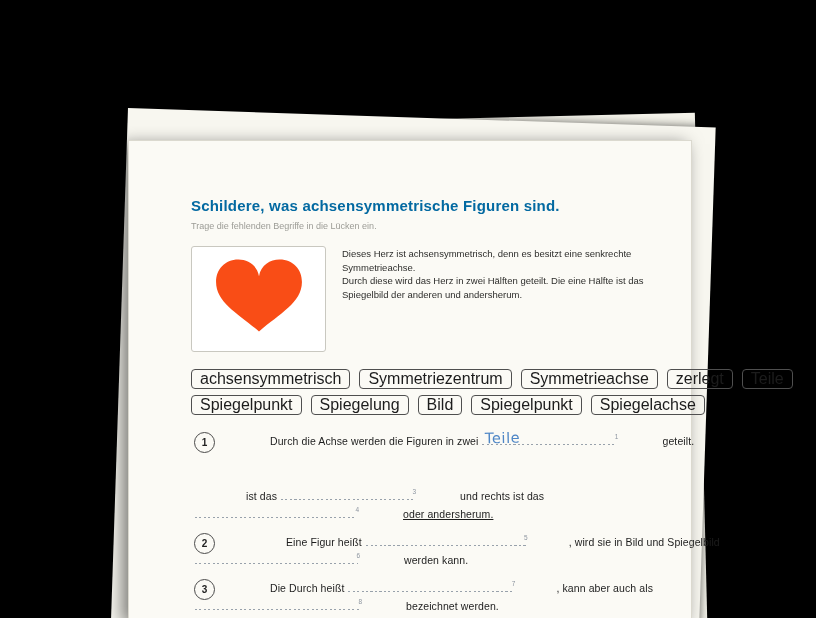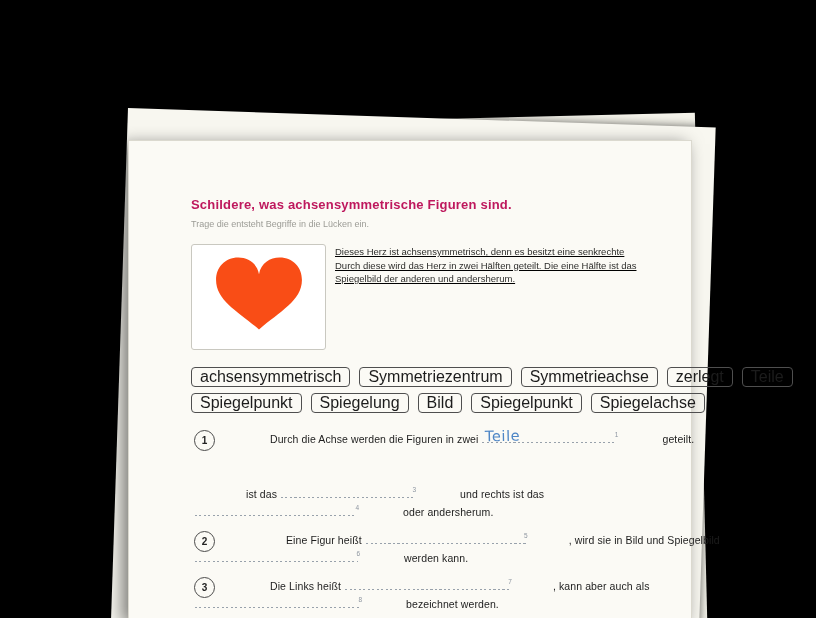--- a/index.html
+++ b/index.html
@@ -19,7 +19,7 @@
               box-shadow:-6px 4px 16px rgba(0,0,0,.5);}
   .page-content{position:relative;padding:56px 40px 0 62px;box-sizing:border-box;}
 
-  .title{font-size:13px;font-weight:bold;color:#be185d;margin:0 0 7px 0;letter-spacing:.2px;}
+  .title{font-size:15px;font-weight:bold;color:#0369a1;margin:0 0 7px 0;letter-spacing:.2px;}
   .subtitle{font-size:9px;color:#9c9c96;margin:0 0 15px 0;}
 
   .media-row{display:flex;align-items:flex-start;margin-bottom:17px;}

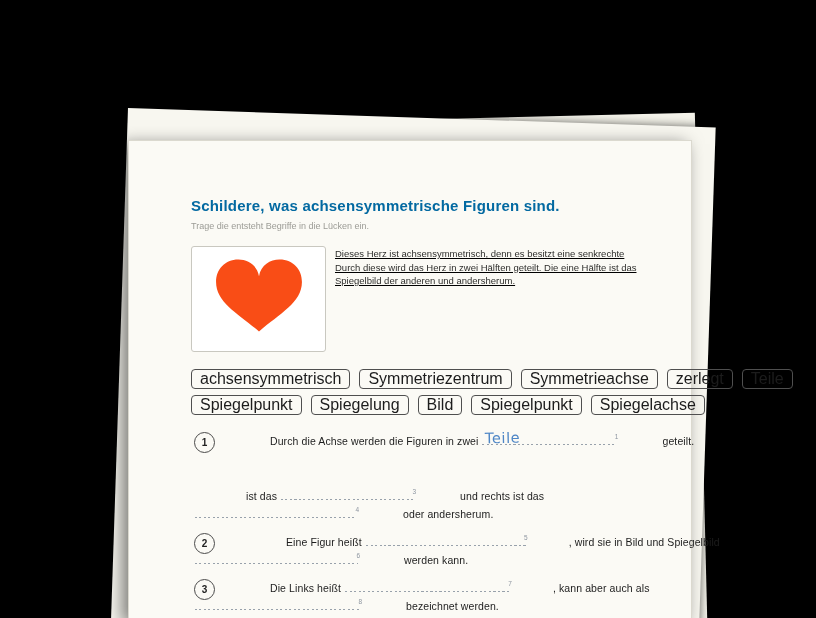--- a/index.html
+++ b/index.html
@@ -64,7 +64,7 @@
     <div class="page-content">
 
       <div class="title">Schildere, was achsensymmetrische Figuren sind.</div>
-      <div class="subtitle">Trage die entsteht Begriffe in die Lücken ein.</div>
+      <div class="subtitle">Trage die fehlenden Begriffe in die Lücken ein.</div>
 
       <div class="media-row">
         <div class="figure-box">

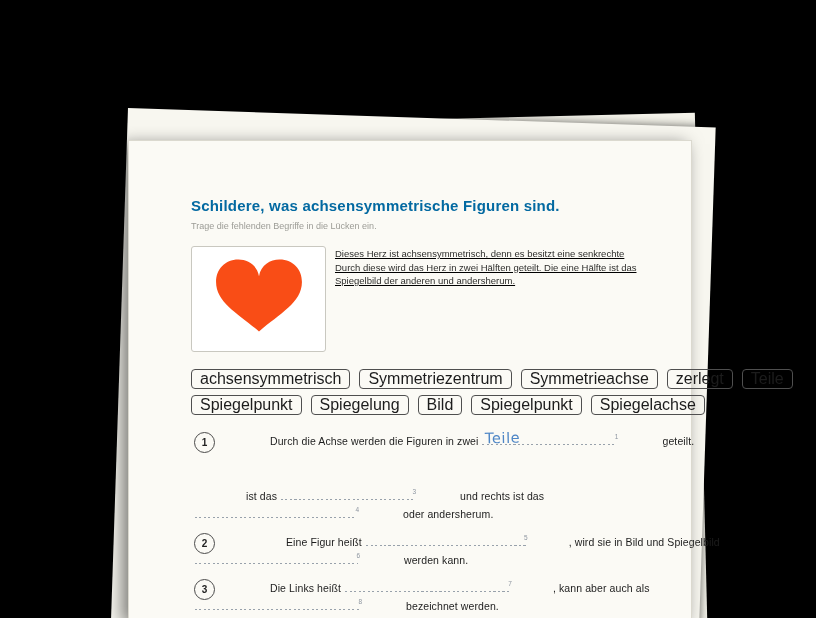--- a/index.html
+++ b/index.html
@@ -27,7 +27,7 @@
               border-radius:3px;box-sizing:border-box;display:flex;align-items:center;
               justify-content:center;flex:0 0 auto;}
   .figure-box svg{width:94px;height:84px;margin-top:-4px;}
-  .info-text{margin-left:9px;padding-top:1px;text-decoration:underline;}
+  .info-text{margin-left:16px;padding-top:1px;}
   .info-line{font-size:9.5px;line-height:13.6px;color:#2e2e2c;}
 
   .word-bank{margin-bottom:17px;}

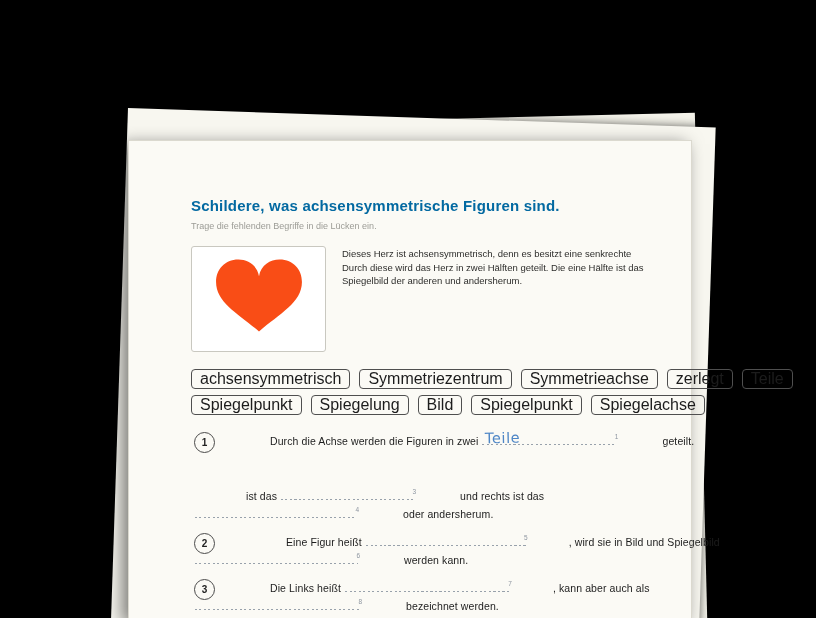--- a/index.html
+++ b/index.html
@@ -76,6 +76,7 @@
         </div>
         <div class="info-text">
             <div class="info-line">Dieses Herz ist achsensymmetrisch, denn es besitzt eine senkrechte</div>
+            <div class="info-line">Symmetrieachse.</div>
             <div class="info-line">Durch diese wird das Herz in zwei Hälften geteilt. Die eine Hälfte ist das</div>
             <div class="info-line">Spiegelbild der anderen und andersherum.</div>
           </div>

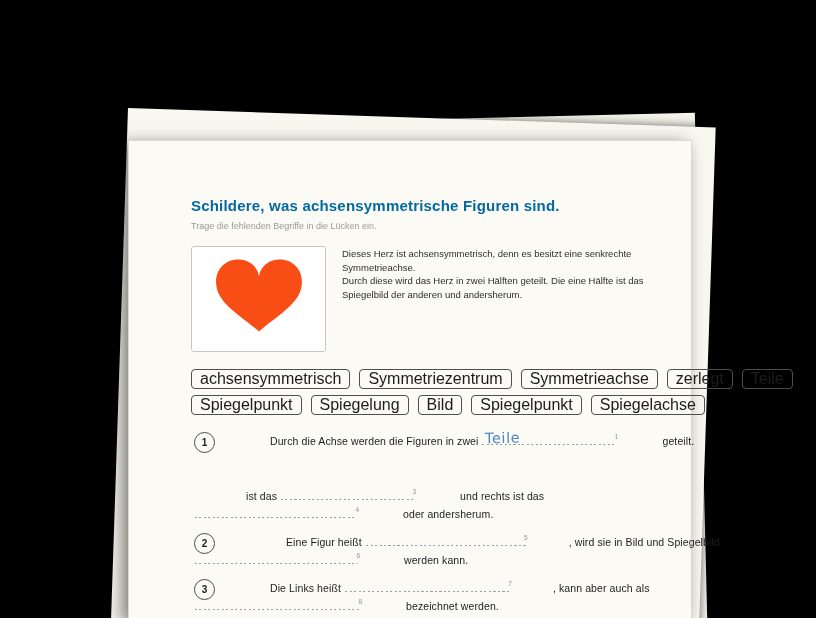--- a/index.html
+++ b/index.html
@@ -104,7 +104,7 @@
             <div class="qnum">1</div>
             <div class="qline" style="margin-left: 38px;"><span class="qtext">Durch die Achse werden die Figuren in zwei</span><span class="blank" style="width: 134px;"><span class="fill" style="color: rgb(78, 134, 198);">Teile</span><span class="sup">1</span></span><span class="qtext">geteilt.</span></div>
             <div class="qline" style="margin-left: 14px; margin-top: 37px;"><span class="qtext">ist das</span><span class="blank" style="width: 133px;"><span class="sup">3</span></span><span class="qtext">und rechts ist das</span></div>
-            <div class="qline" style="margin-left: 0px;"><span class="blank" style="width: 162px;"><span class="sup">4</span></span><span class="qtext">oder andersherum.</span></div>
+            <div class="qline" style="margin-left: 0px; text-decoration: underline;"><span class="blank" style="width: 162px;"><span class="sup">4</span></span><span class="qtext">oder andersherum.</span></div>
           </div>
           <div class="question">
             <div class="qnum">2</div>

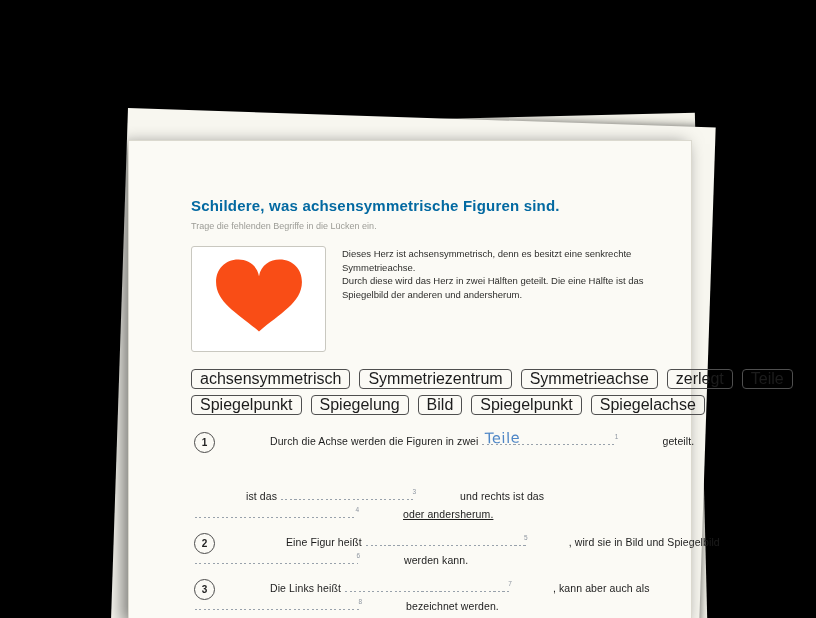--- a/index.html
+++ b/index.html
@@ -113,7 +113,7 @@
           </div>
           <div class="question">
             <div class="qnum">3</div>
-            <div class="qline" style="margin-left: 38px;"><span class="qtext">Die Links heißt</span><span class="blank" style="width: 165px;"><span class="sup">7</span></span><span class="qtext tight">, kann aber auch als</span></div>
+            <div class="qline" style="margin-left: 38px;"><span class="qtext">Die Durch heißt</span><span class="blank" style="width: 165px;"><span class="sup">7</span></span><span class="qtext tight">, kann aber auch als</span></div>
             <div class="qline" style="margin-left: 0px;"><span class="blank" style="width: 165px;"><span class="sup">8</span></span><span class="qtext">bezeichnet werden.</span></div>
           </div>
         </div>

